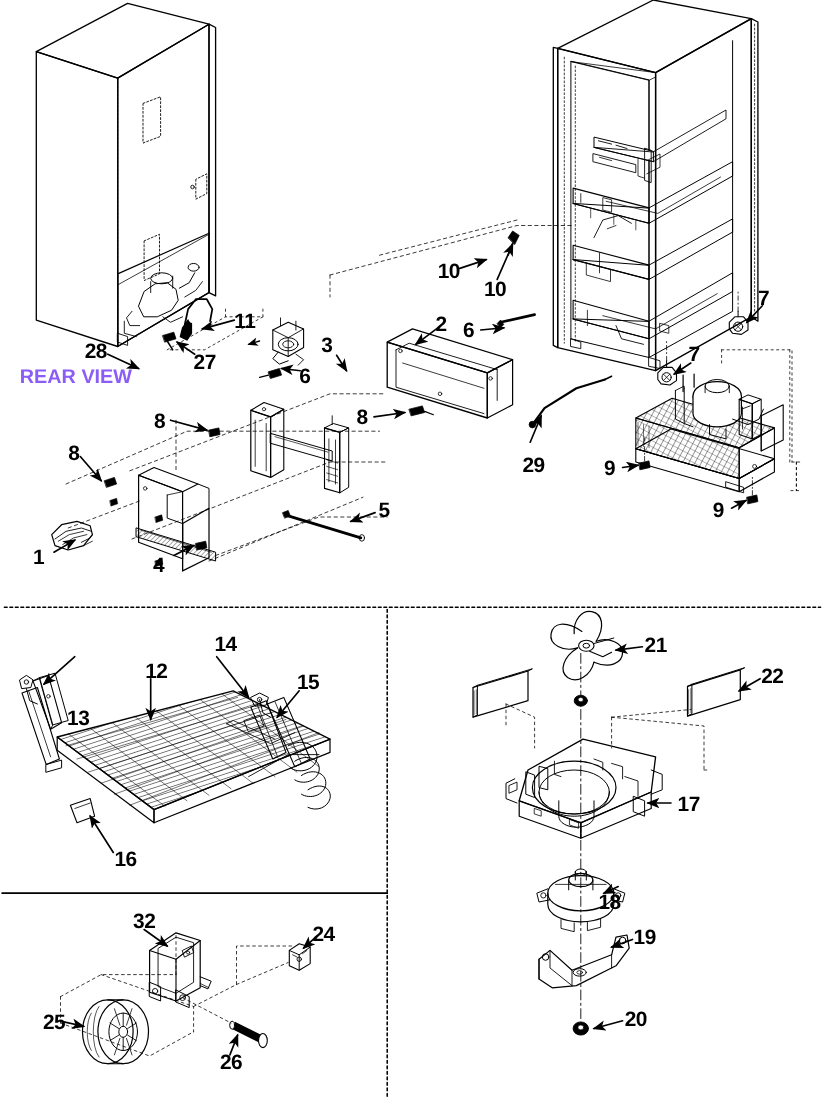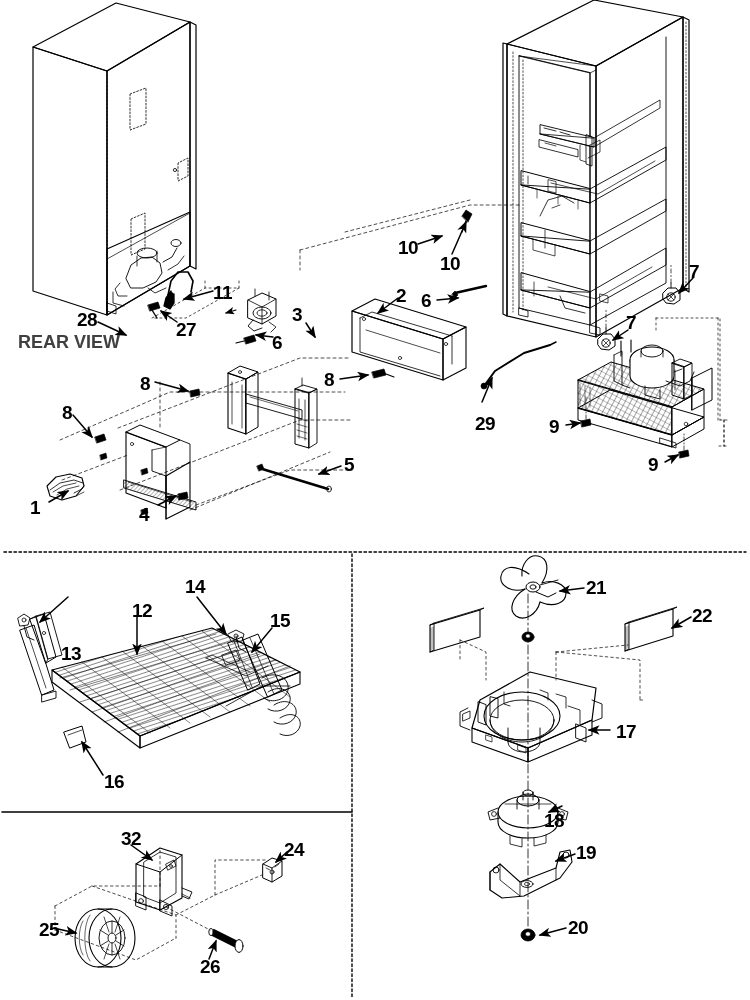--- a/index.html
+++ b/index.html
@@ -26,7 +26,7 @@
     font-family:"Liberation Sans", sans-serif;
     font-weight:bold;
     font-size:18px;
-    color:#404040;
+    color:#8b5cf6;
     white-space:nowrap;
     letter-spacing:0px;
   }

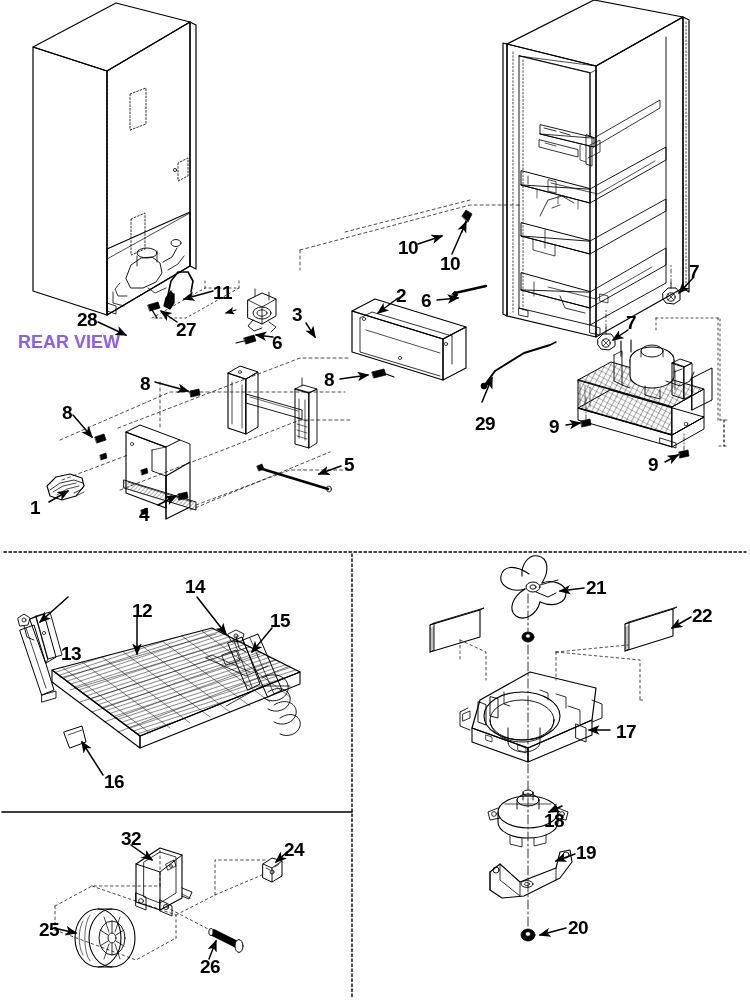--- a/index.html
+++ b/index.html
@@ -678,7 +678,7 @@
 <div class="callout" style="left:213px;top:283px;">11</div>
 <div class="callout" style="left:132px;top:601px;">12</div>
 <div class="callout" style="left:61px;top:597px;margin-top:47px;">13</div>
-<div class="callout" style="left:185px;top:577px;">14</div>
+<div class="callout" style="left:195px;top:577px;">14</div>
 <div class="callout" style="left:270px;top:611px;">15</div>
 <div class="callout" style="left:104px;top:772px;">16</div>
 <div class="callout" style="left:616px;top:722px;">17</div>

